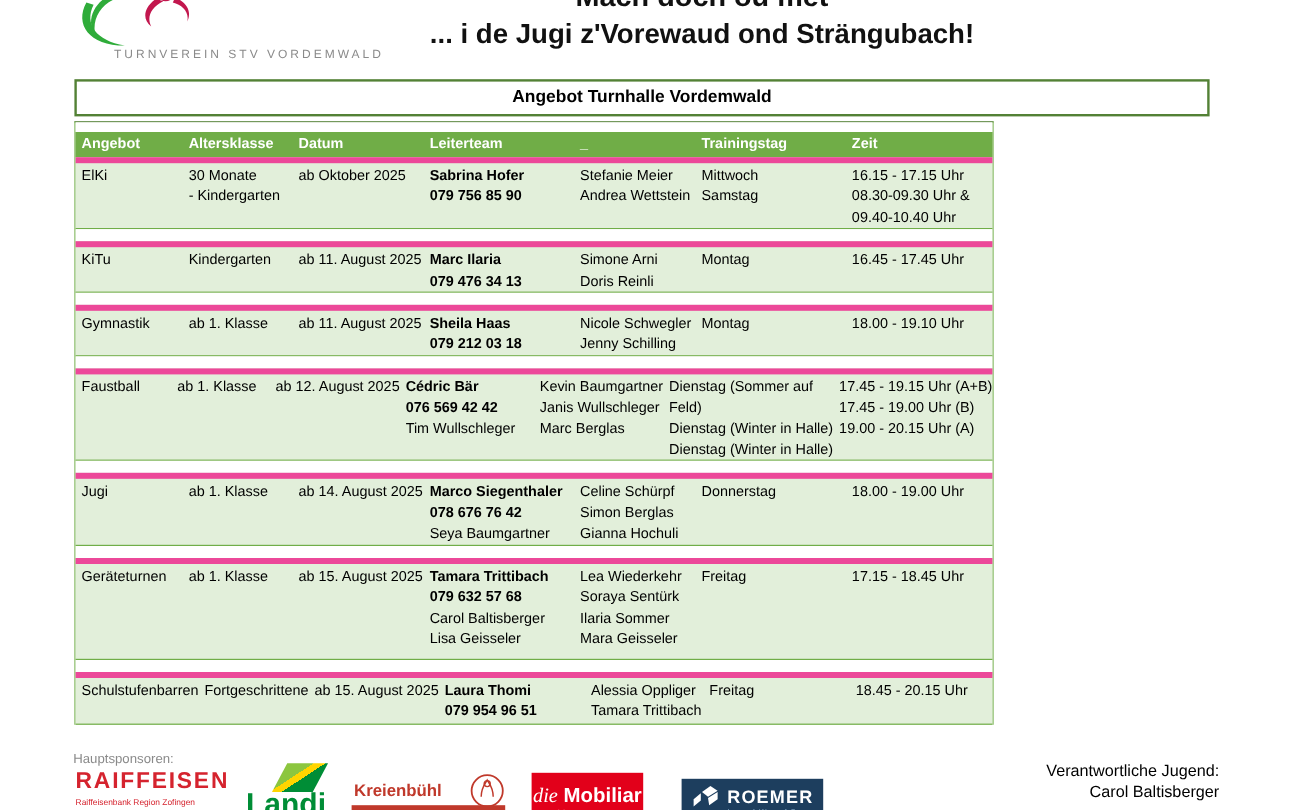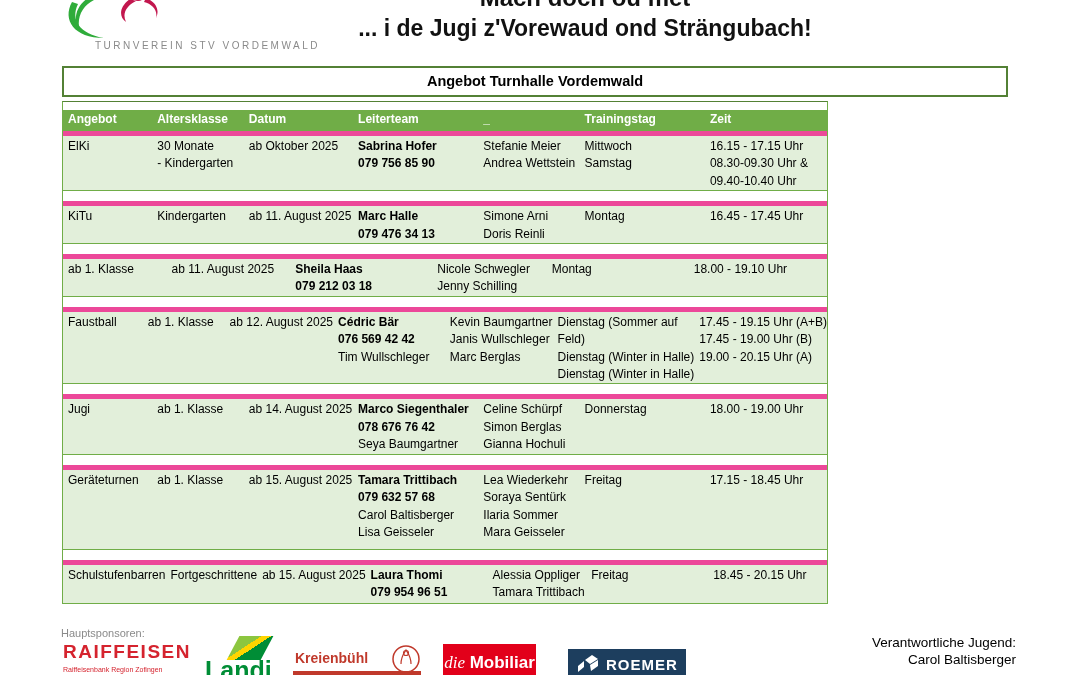--- a/index.html
+++ b/index.html
@@ -129,7 +129,7 @@
             <div class="line">ab 11. August 2025</div>
           </div>
           <div class="cell c3">
-            <div class="line b">Marc Halle</div>
+            <div class="line b">Marc Ilaria</div>
             <div class="line b">079 476 34 13</div>
           </div>
           <div class="cell c4">

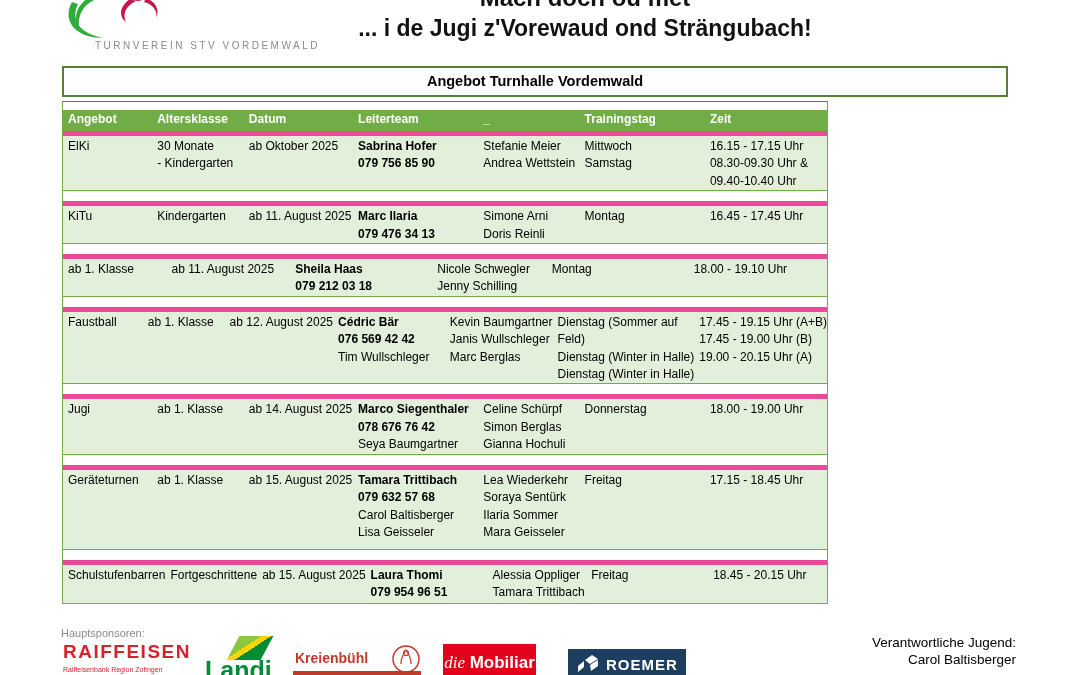--- a/index.html
+++ b/index.html
@@ -145,6 +145,9 @@
         </div>
         <div class="gap"></div>
         <div class="row" style="min-height: 42px;">
+          <div class="cell c0">
+            <div class="line">Gymnastik</div>
+          </div>
           <div class="cell c1">
             <div class="line">ab 1. Klasse</div>
           </div>

